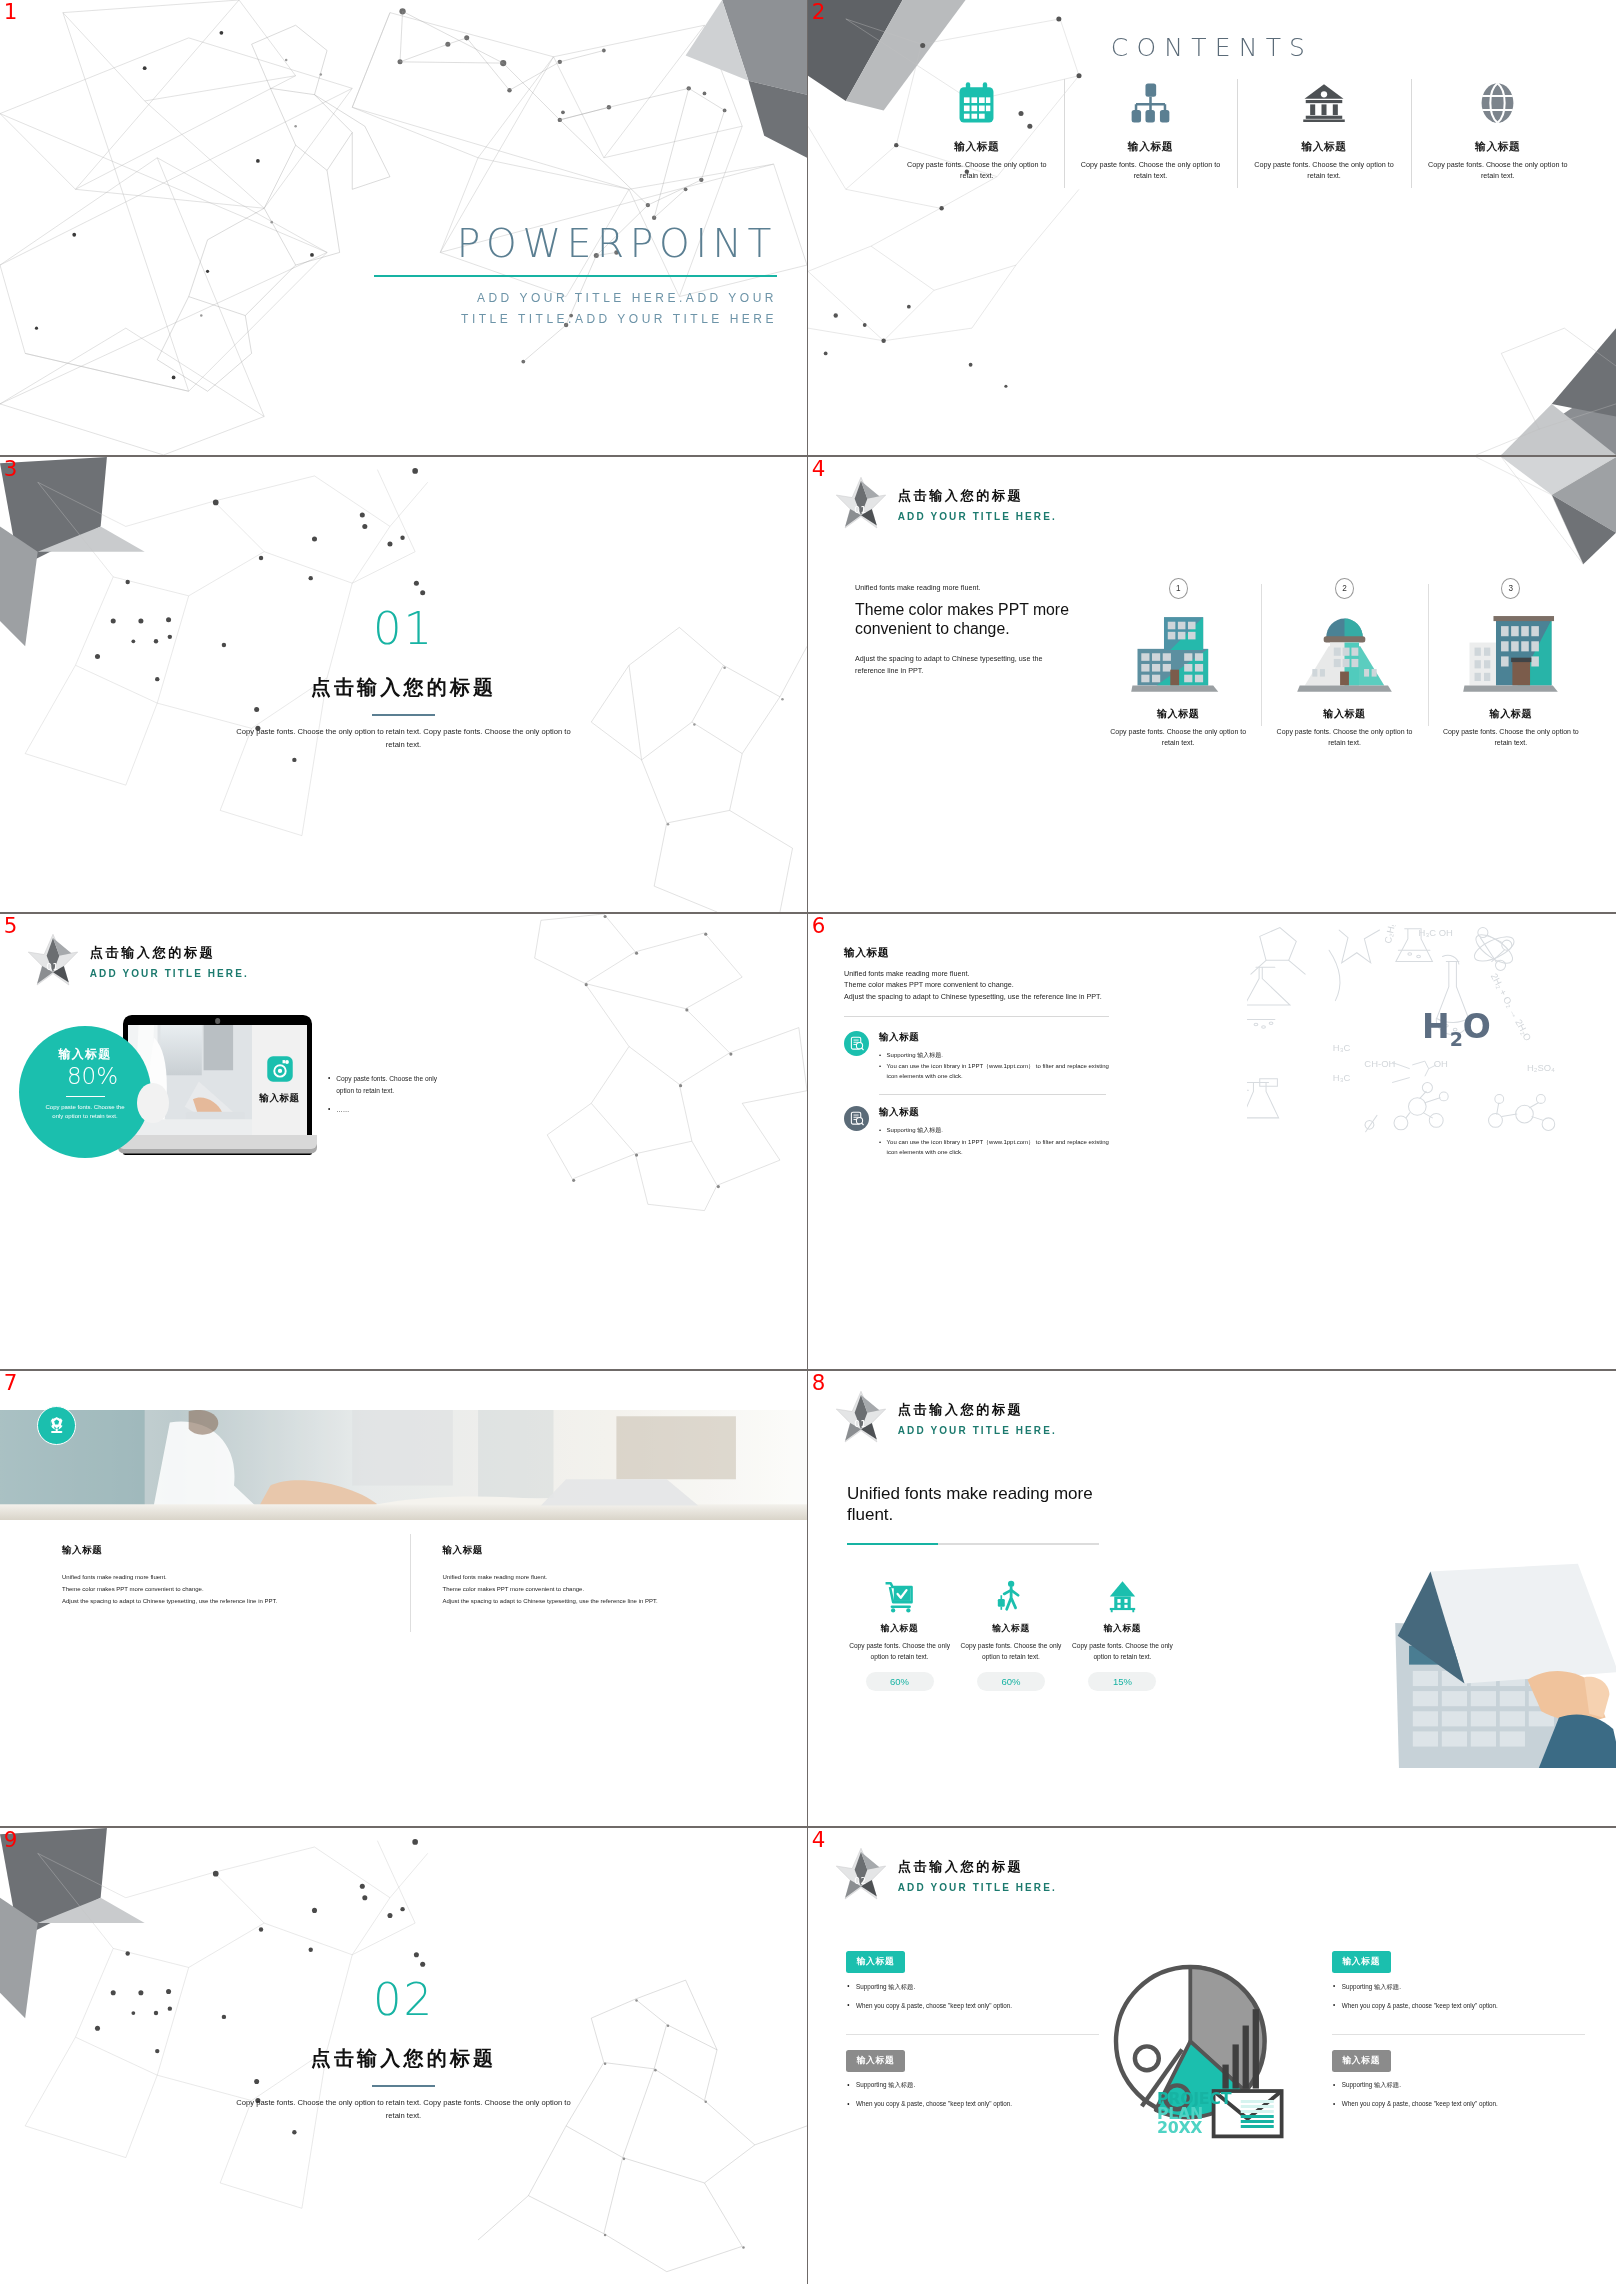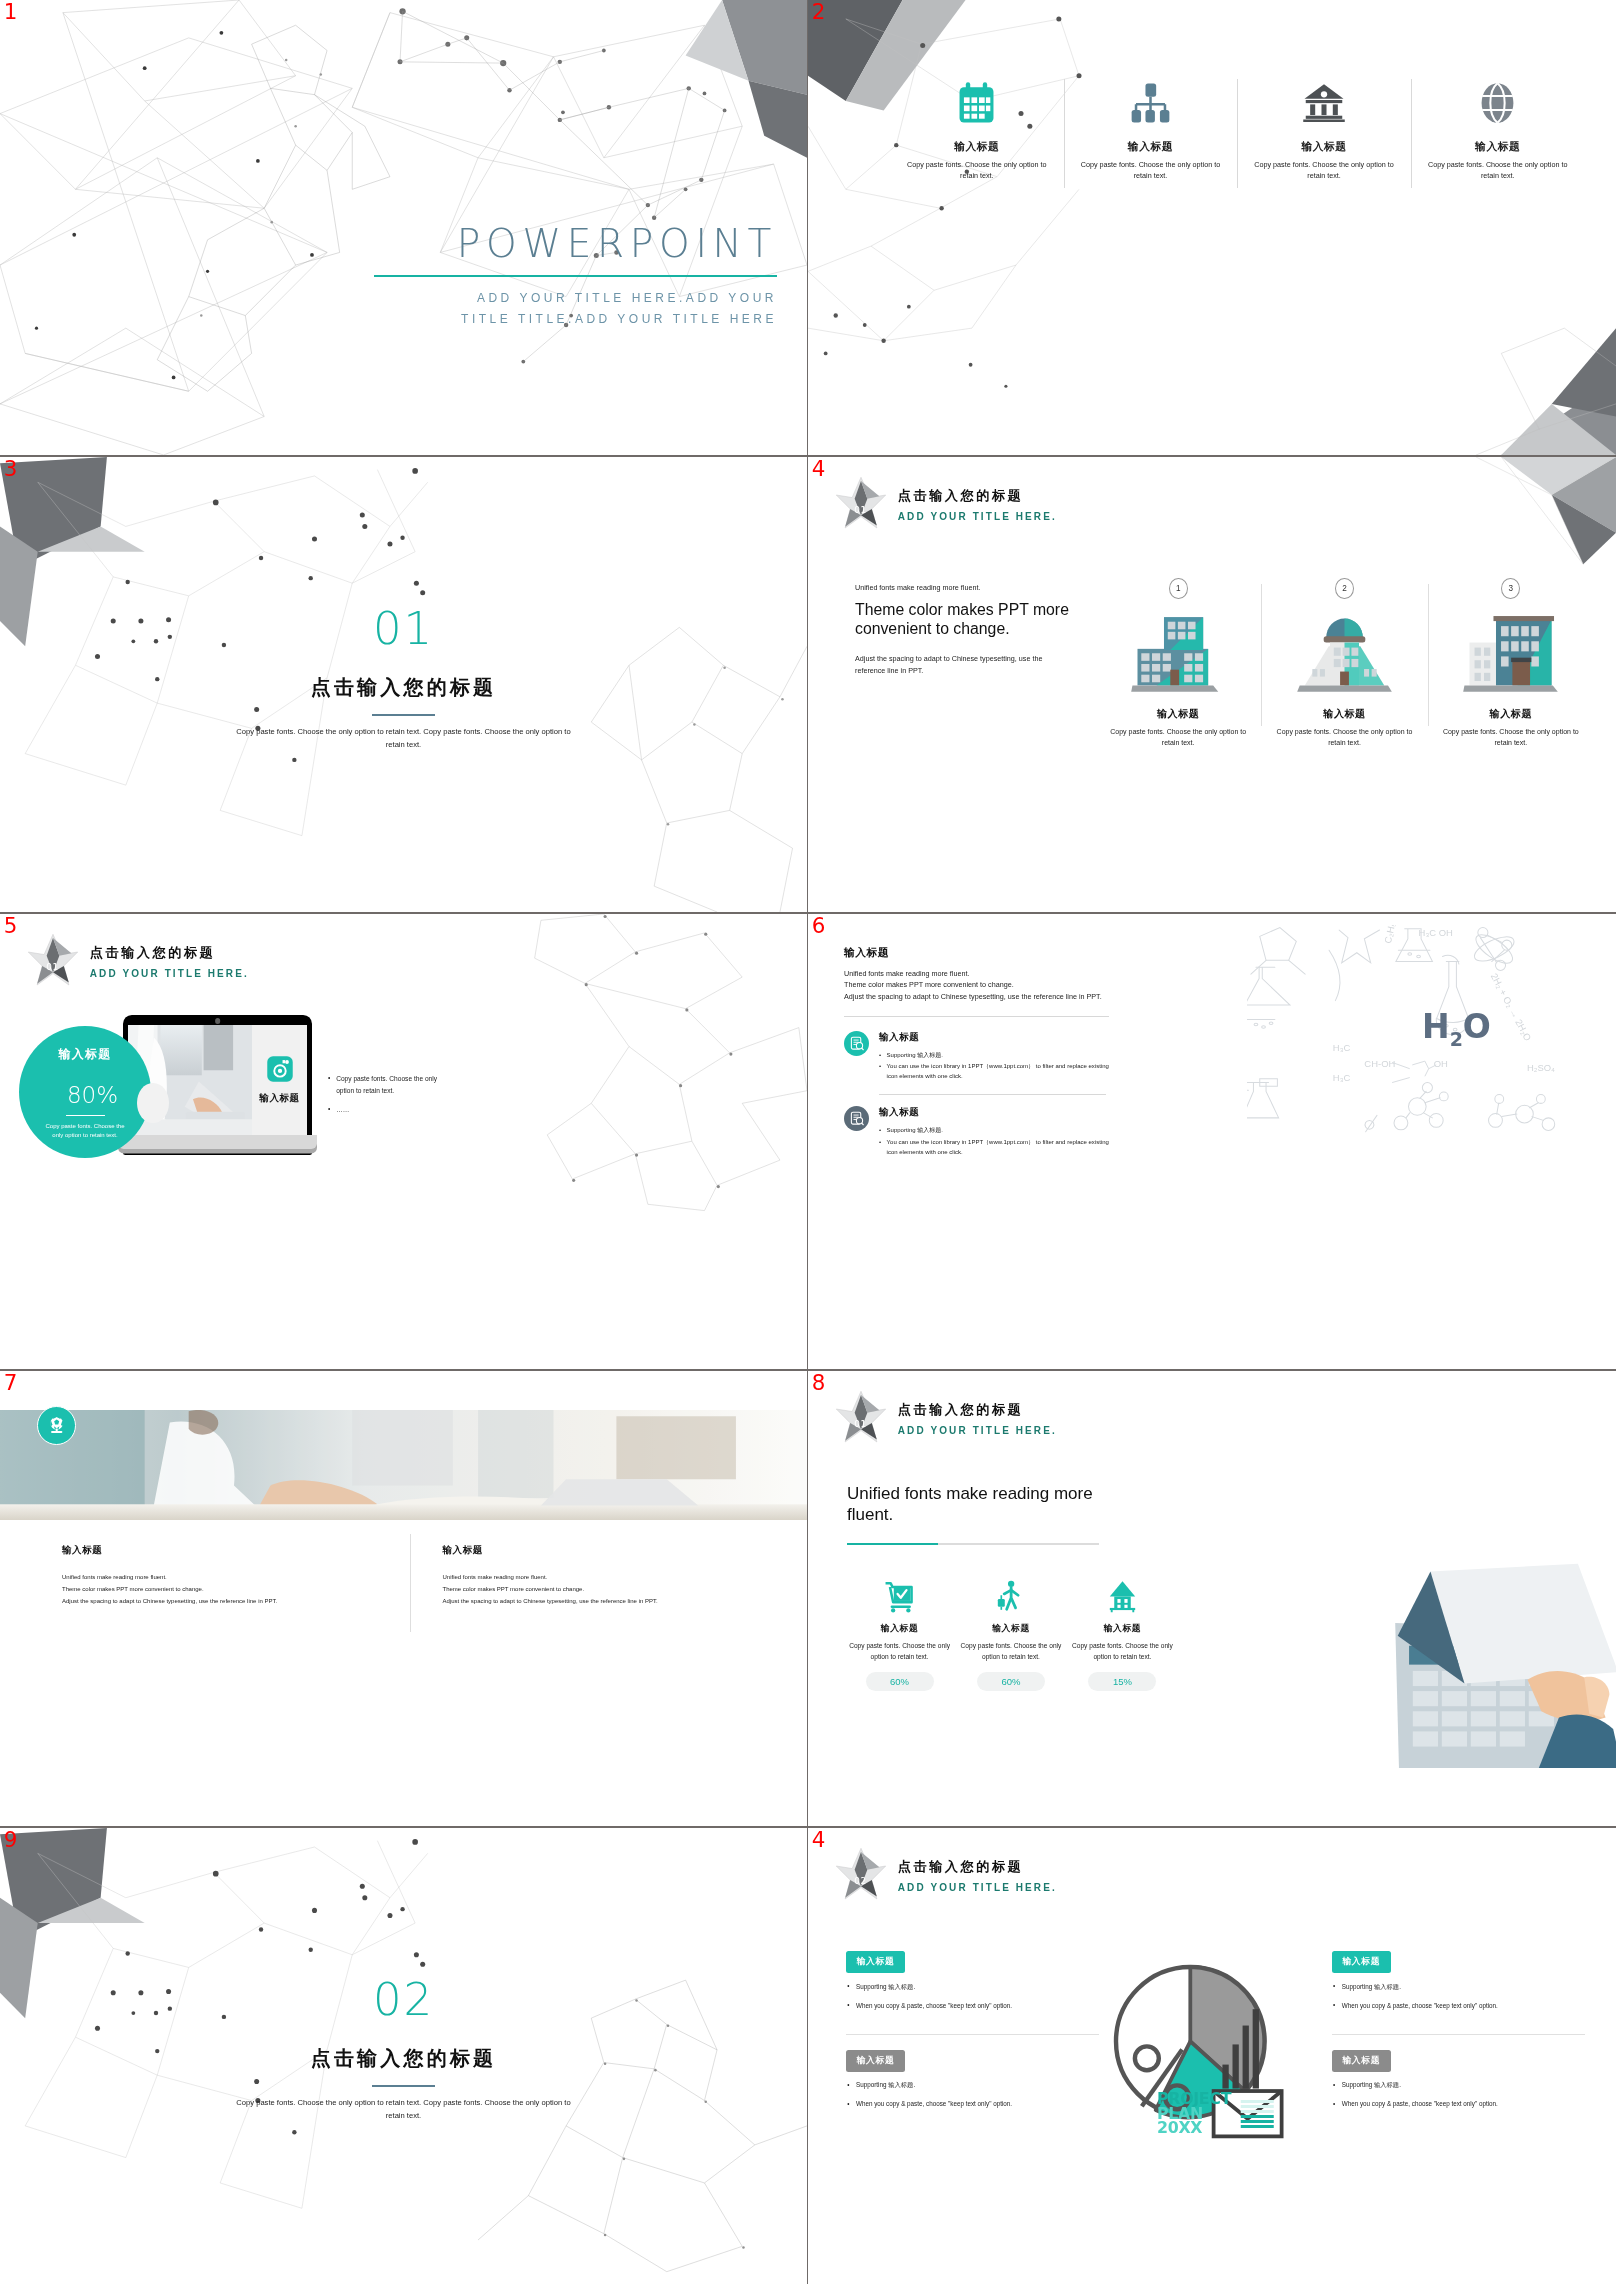--- a/index.html
+++ b/index.html
@@ -310,6 +310,7 @@
       </g>
     </svg>
     <div class="snum">2</div>
+    <div class="s2-contents">CONTENTS</div>
     <div class="s2-cols">
       <div class="s2-col">
         <div class="s2-ic">

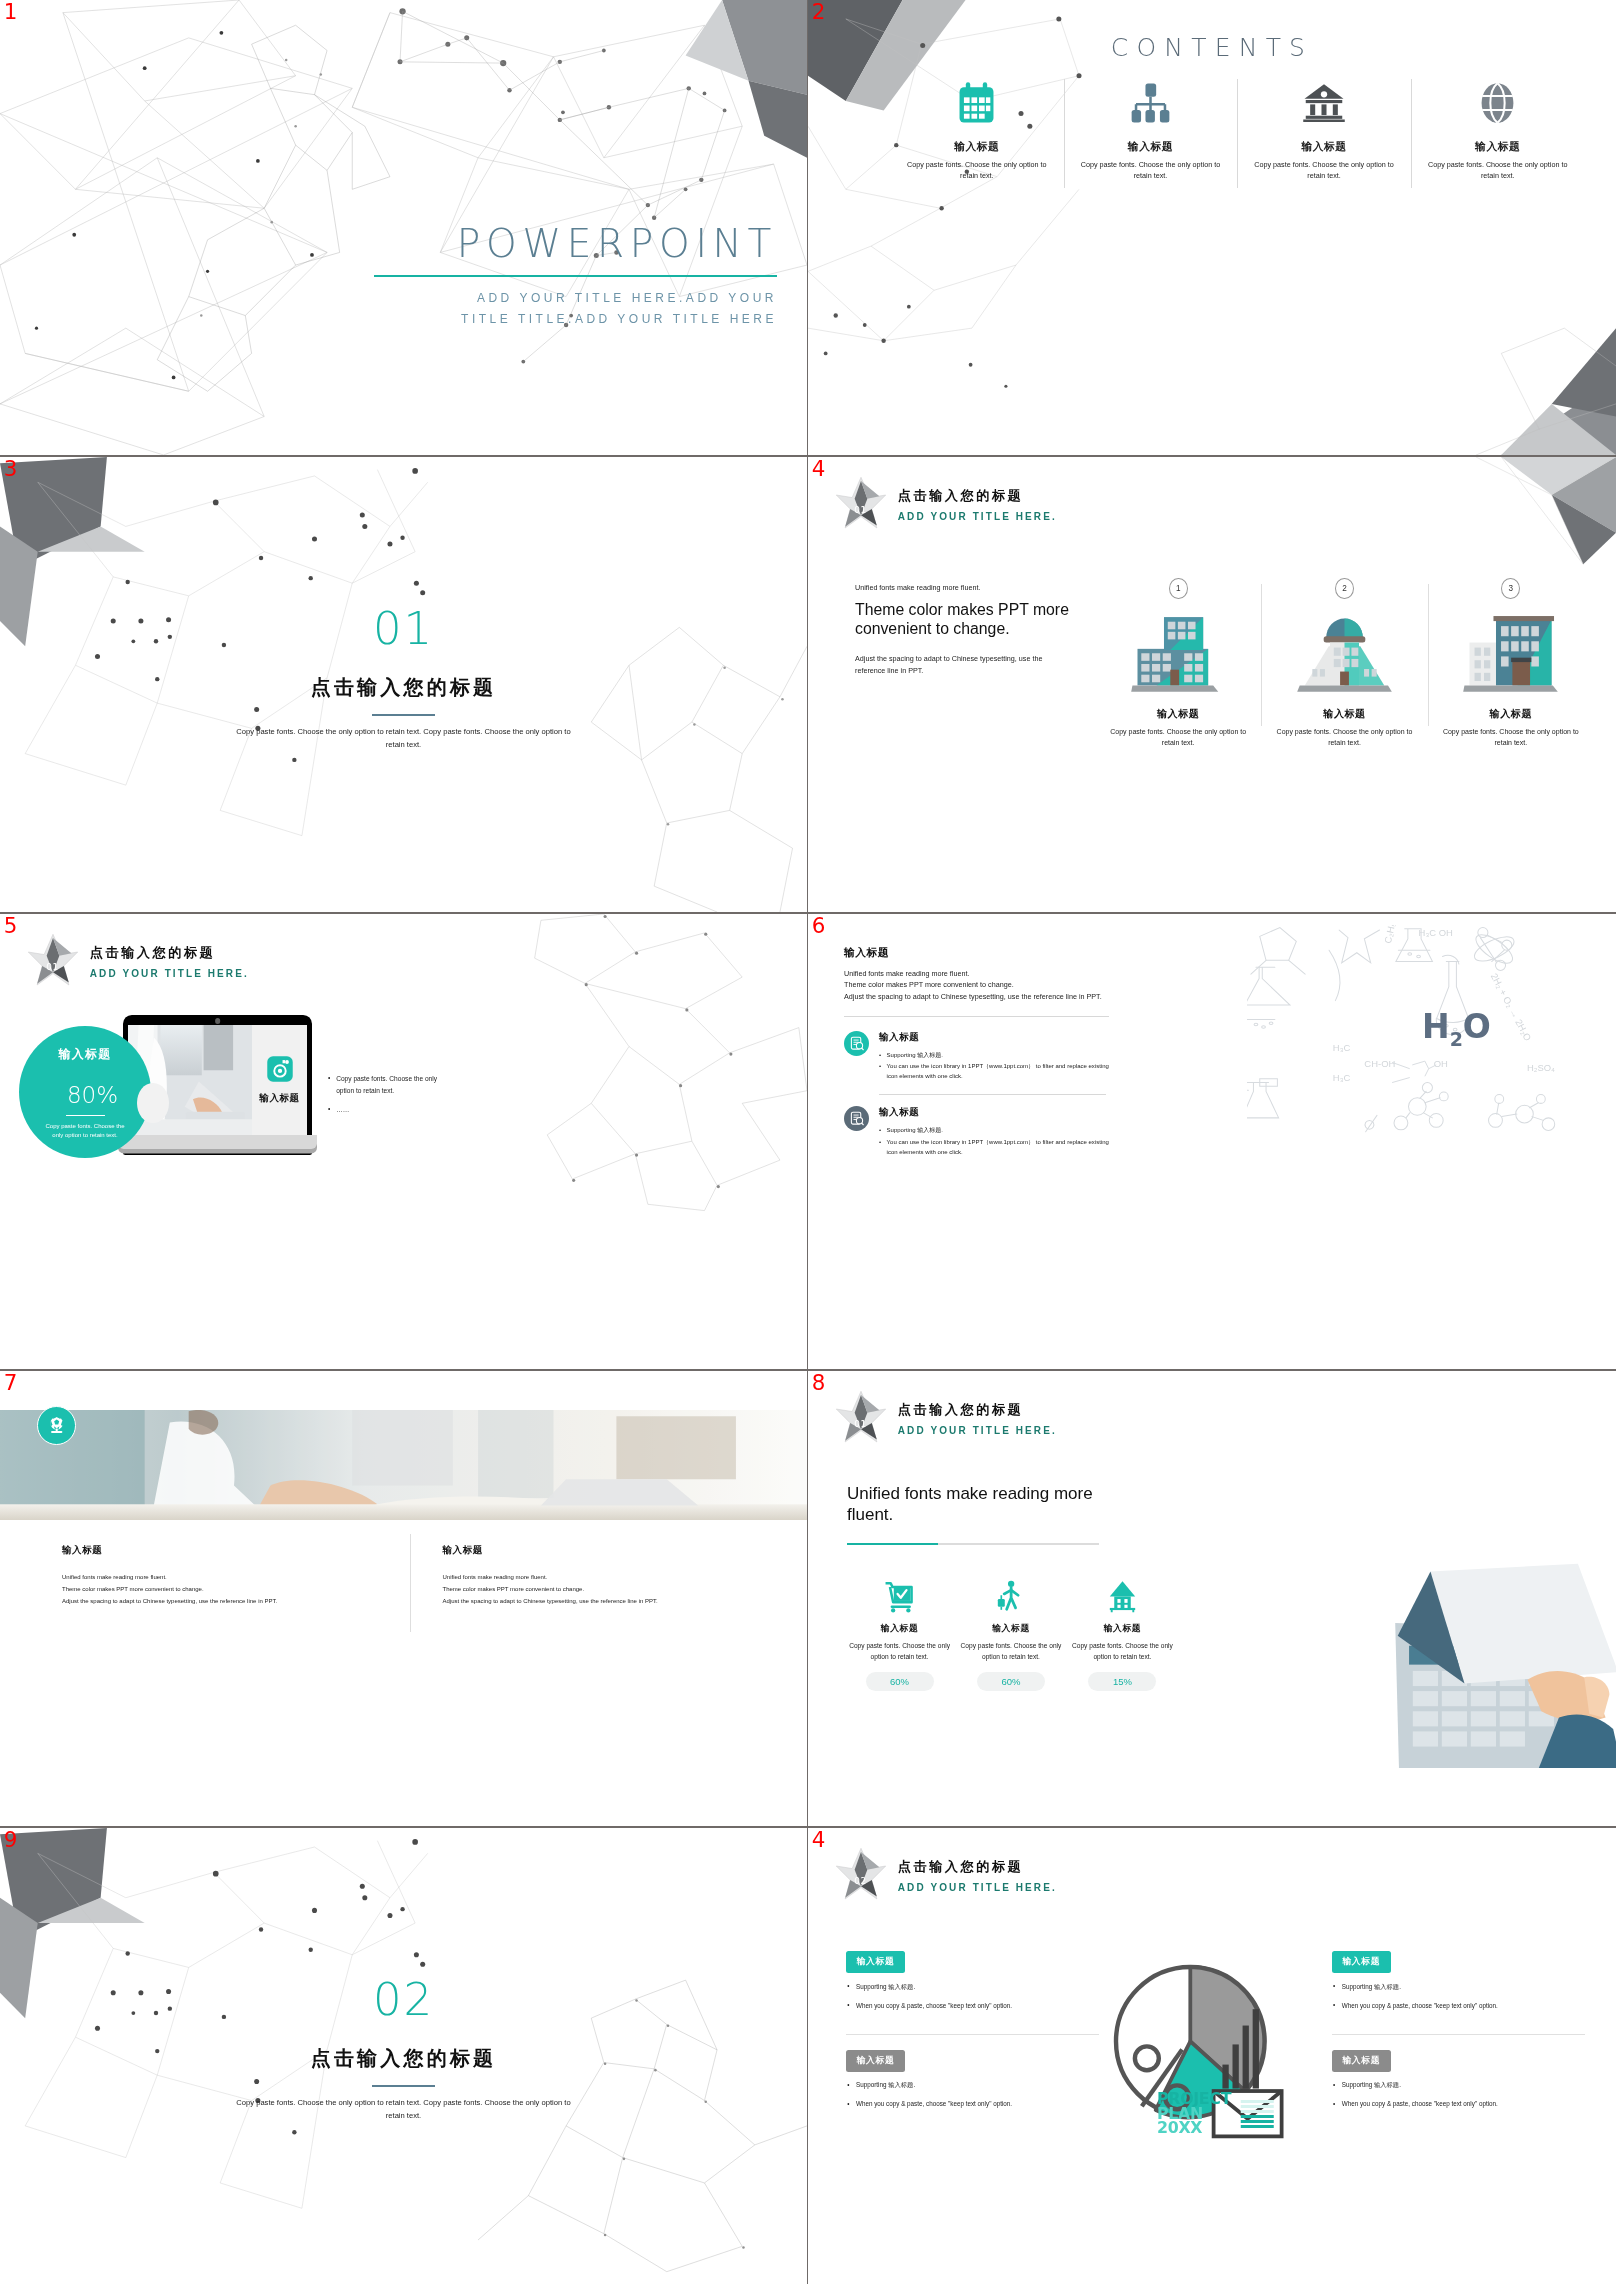--- a/index.html
+++ b/index.html
@@ -112,7 +112,7 @@
     background: #1bbfae; color: #fff; text-align: center; padding-top: 20px; z-index: 3;
   }
   .s5-c-t { font-size: 12px; font-weight: 700; letter-spacing: 1.3px; }
-  .s5-c-p { font-size: 23px; font-weight: 300; margin-top: 19px; font-family: "DejaVu Sans", sans-serif; padding-left: 15px; }
+  .s5-c-p { font-size: 23px; font-weight: 300; font-family: "DejaVu Sans", sans-serif; padding-left: 15px; }
   .s5-c-rule { width: 39px; height: 1.3px; background: #fff; margin: 6.3px auto 5.7px; }
   .s5-c-d { font-size: 6px; line-height: 1.5; padding: 0 21.4px; }
   .s5-dot { position: absolute; left: 137px; top: 68px; width: 31.5px; height: 40px; background: #f2f2f2; border-radius: 50%; z-index: 4; }

